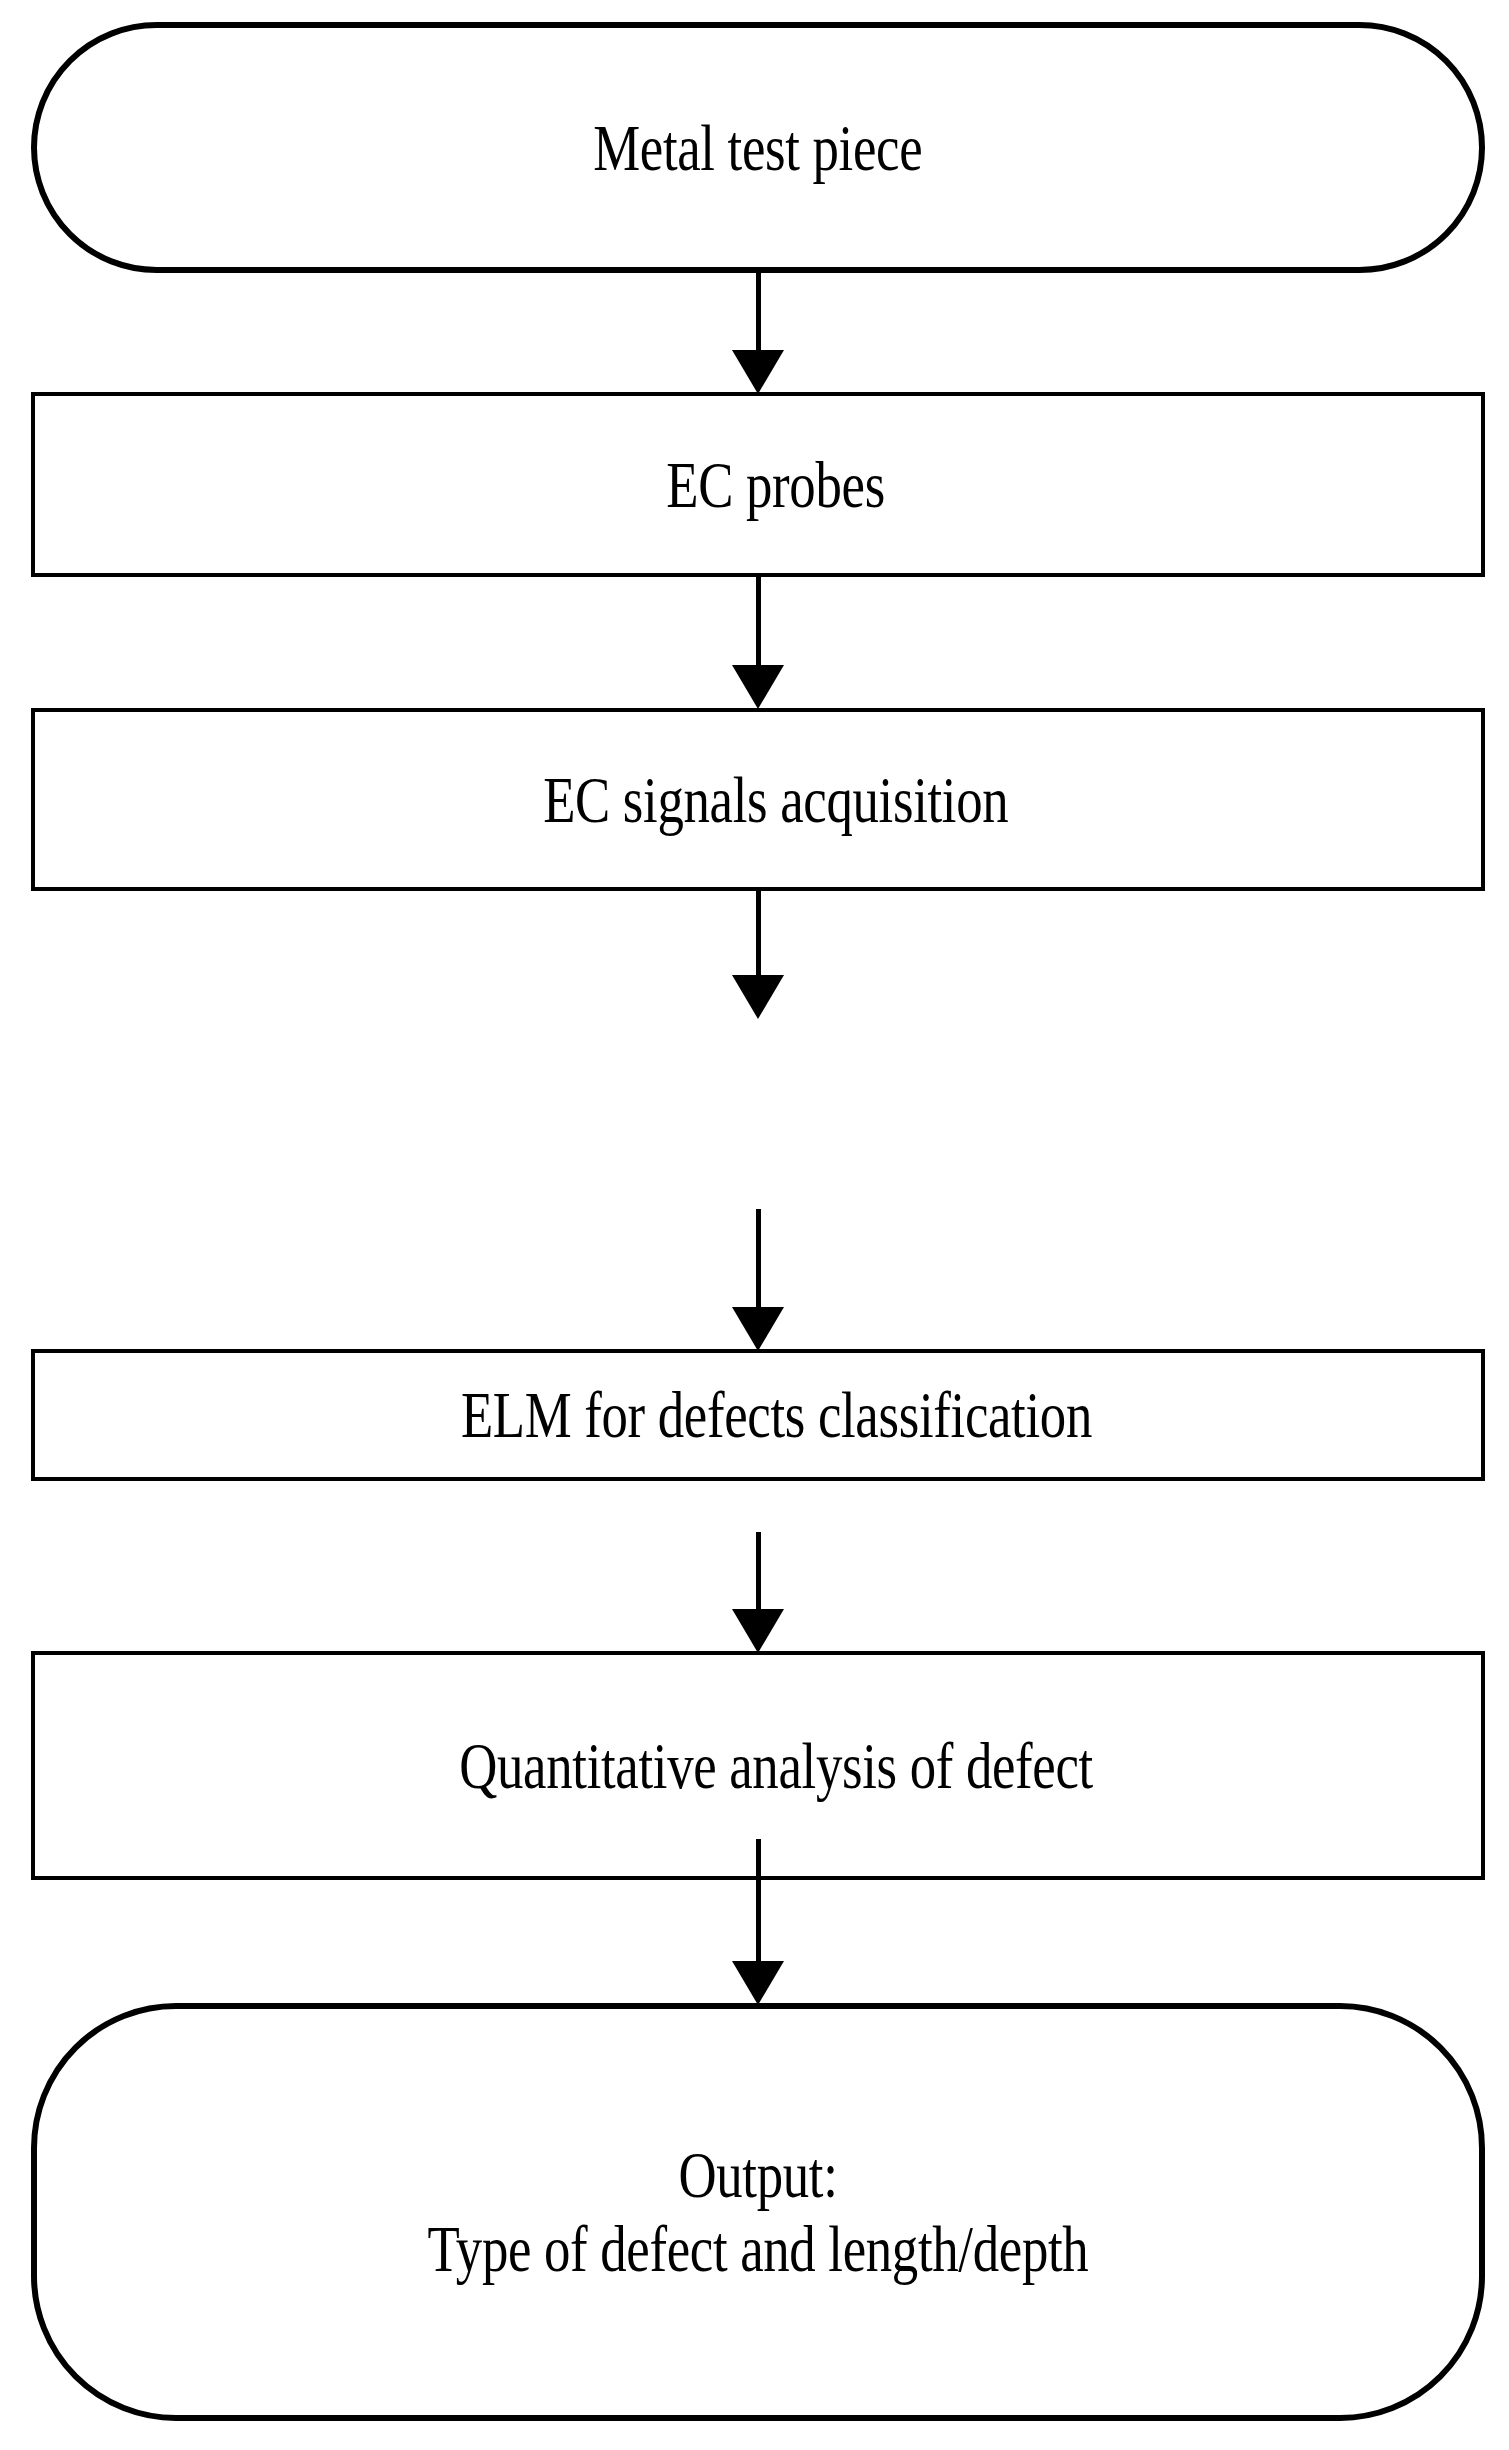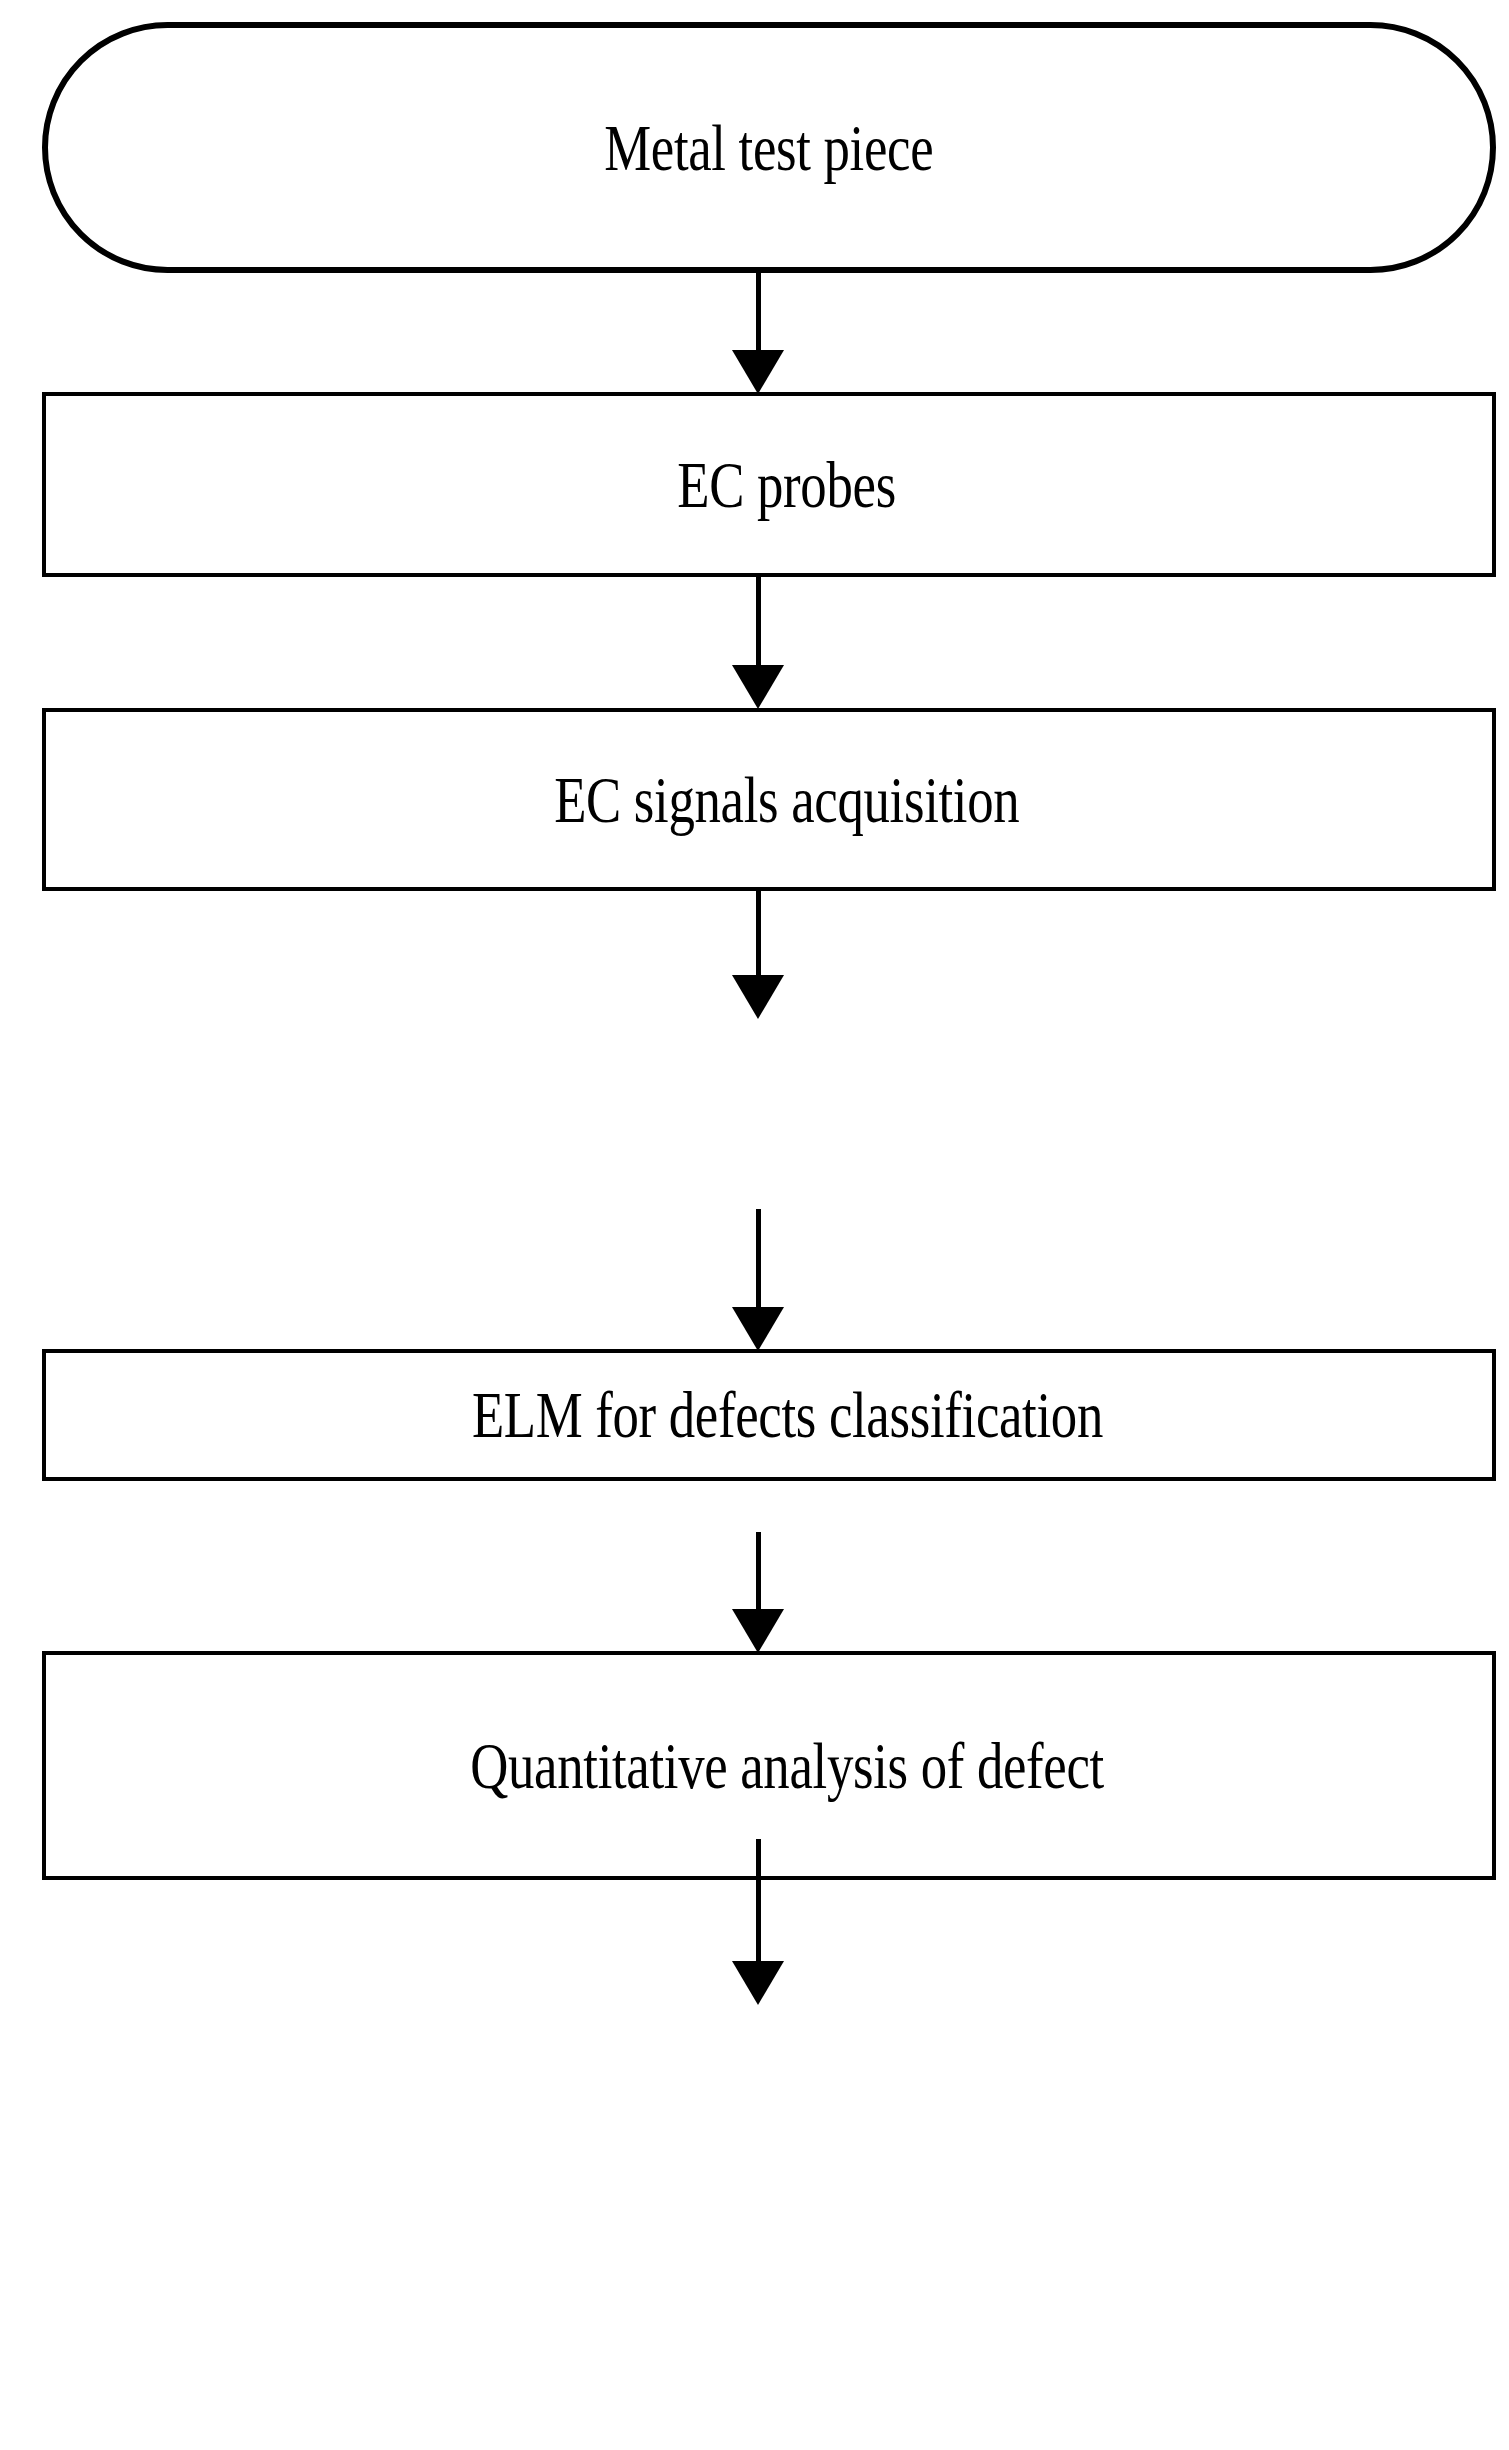--- a/index.html
+++ b/index.html
@@ -21,7 +21,7 @@
 
   .node {
     position: absolute;
-    left: 42px;
+    left: 31px;
     width: 1454px;
     box-sizing: border-box;
     background: #ffffff;

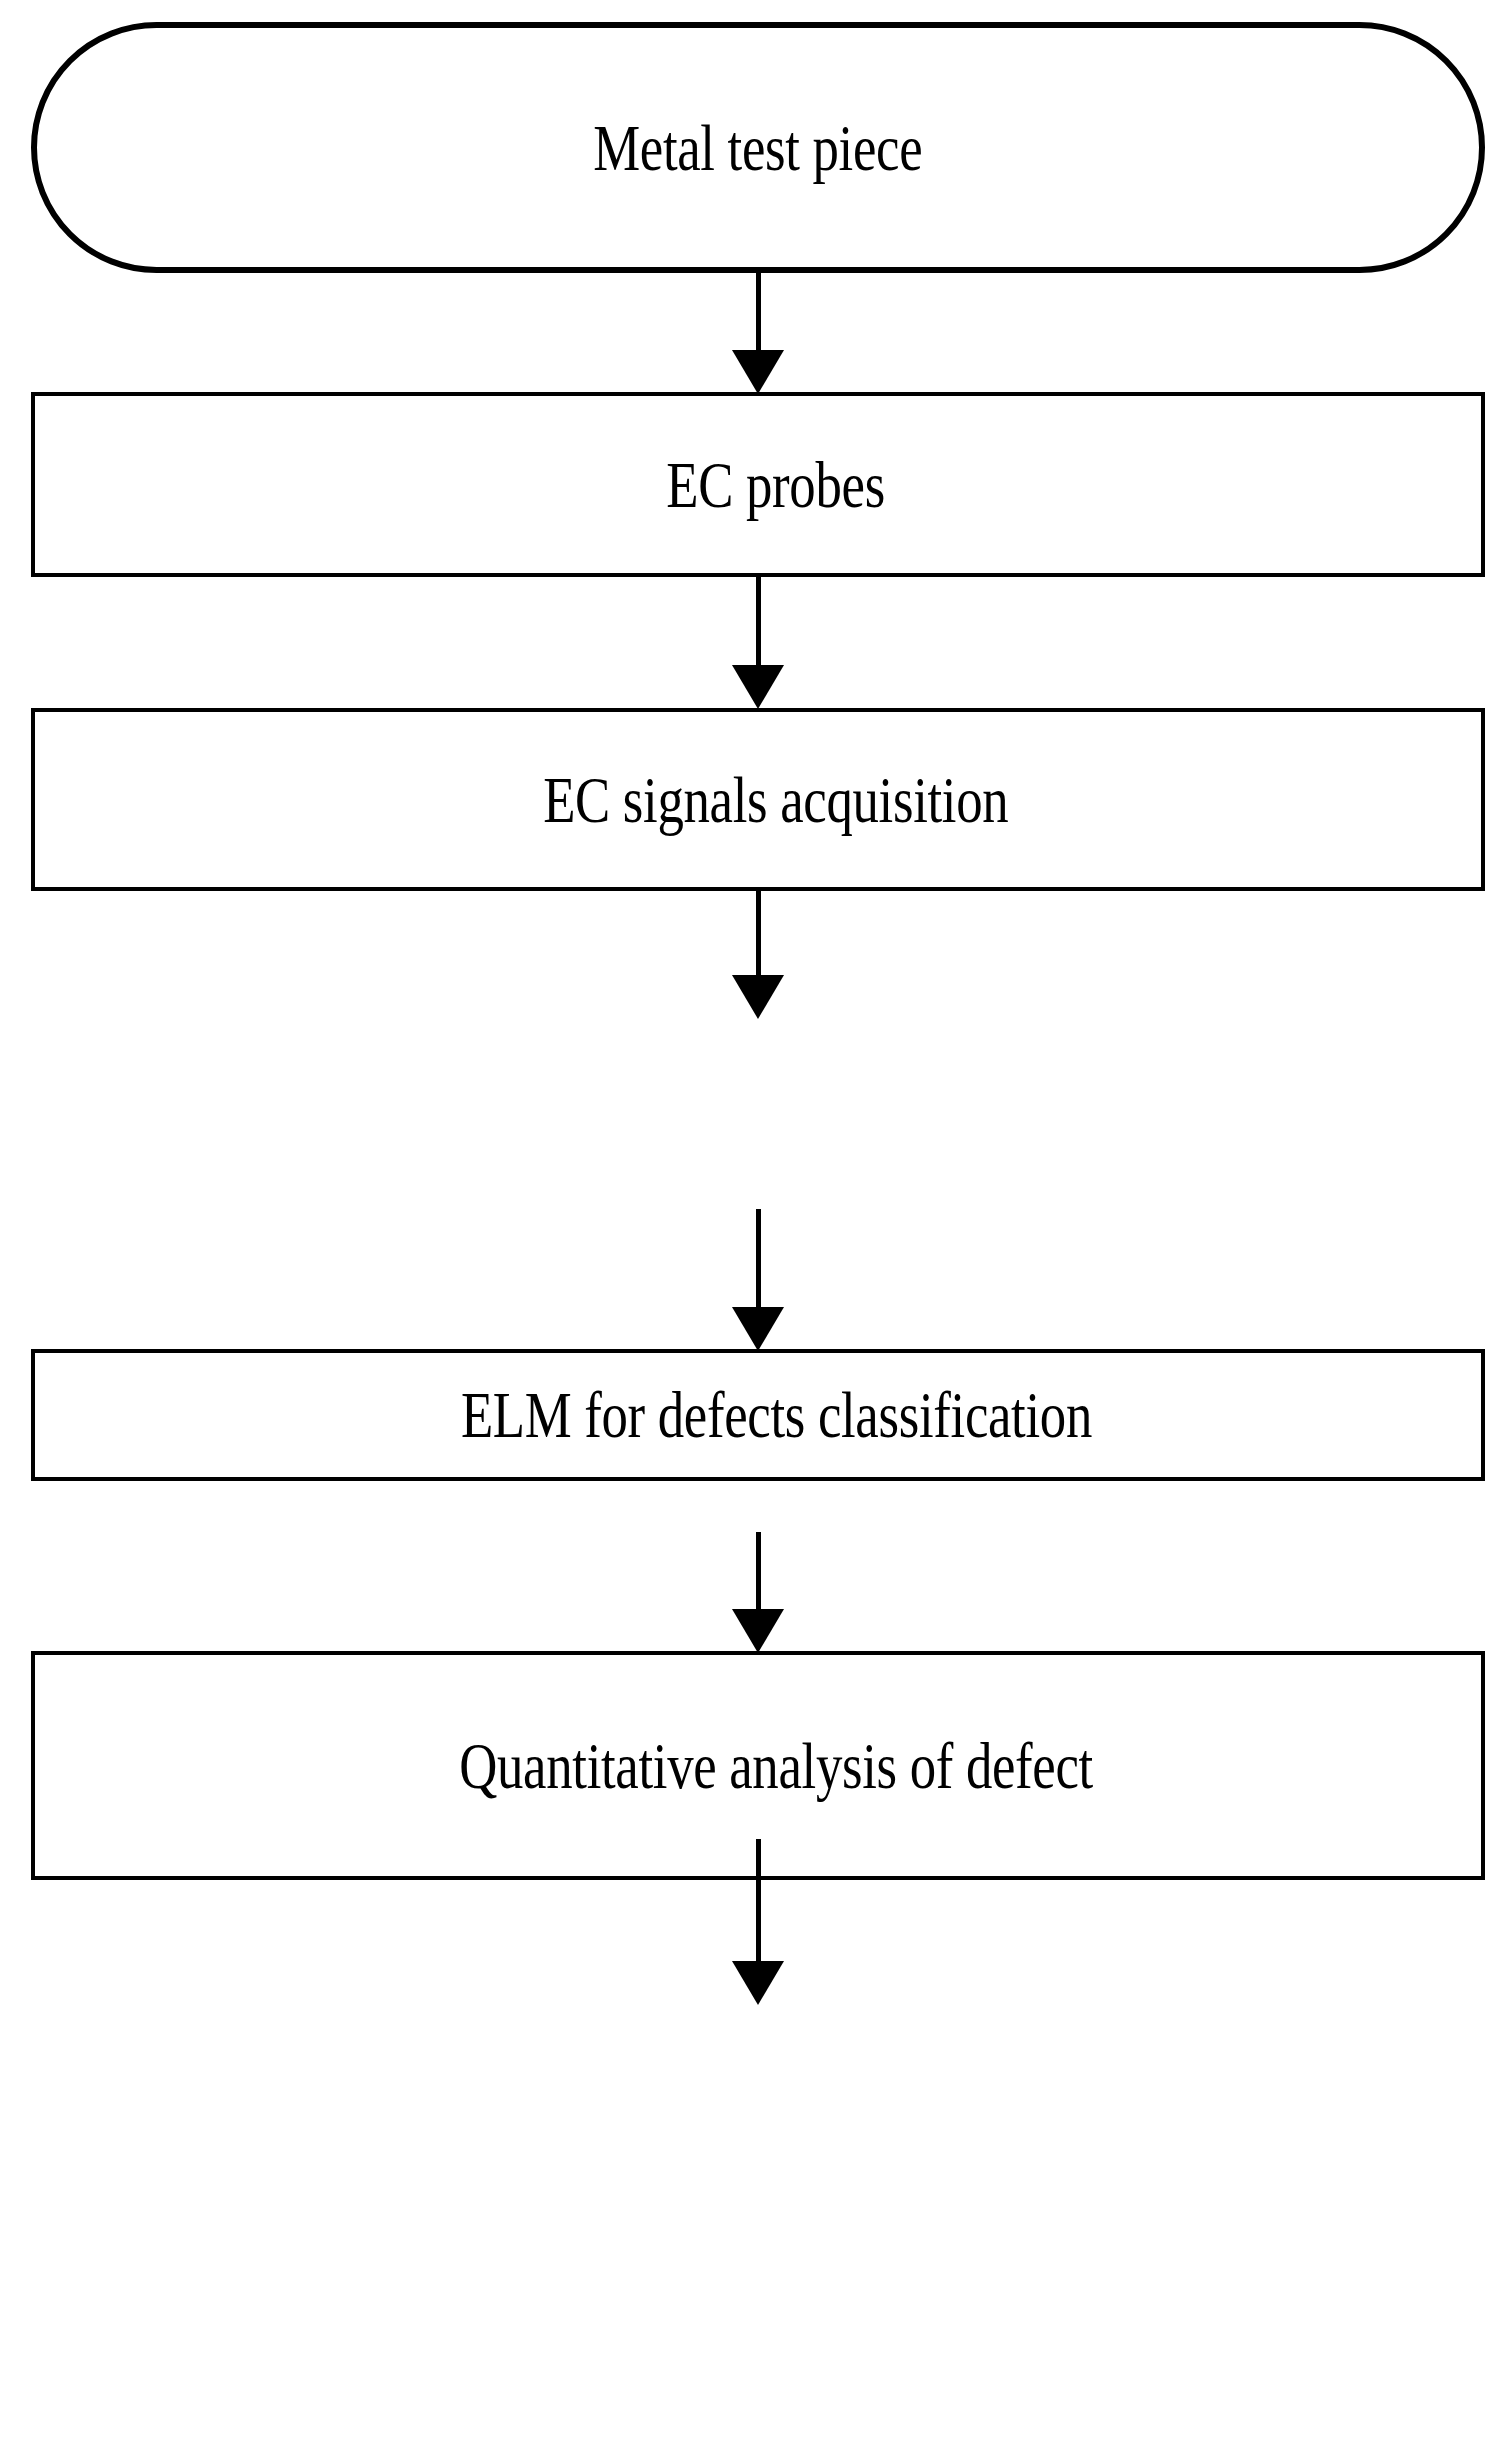--- a/index.html
+++ b/index.html
@@ -155,6 +155,12 @@
     <span class="head"></span>
   </div>
 
+  <div class="node node-terminal" id="node-output">
+    <div>
+      <div class="node-label">Output:</div>
+      <div class="node-label">Type of defect and length/depth</div>
+    </div>
+  </div>
 
 </div>
 

